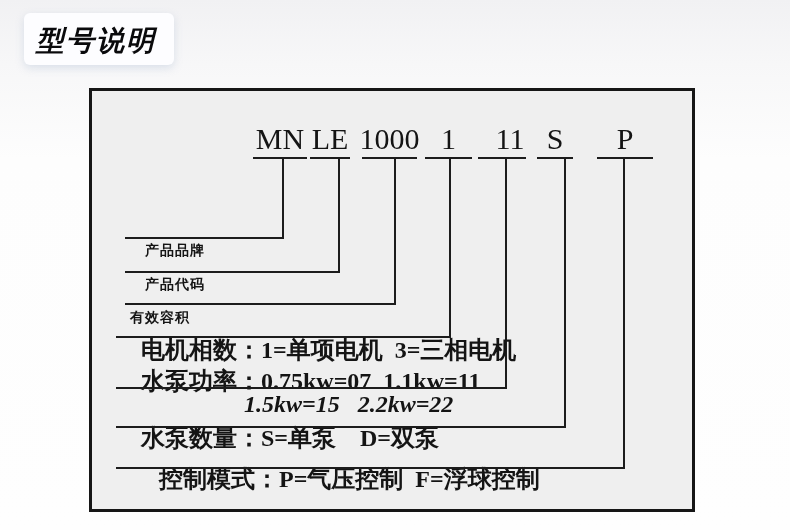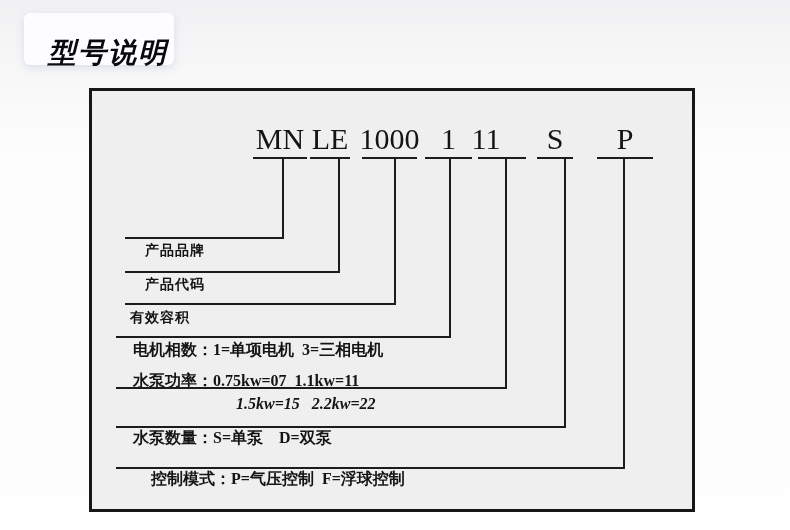--- a/index.html
+++ b/index.html
@@ -19,7 +19,7 @@
     box-shadow:0 3px 8px rgba(150,170,200,0.30);
   }
   .page-title{
-    position:absolute;left:36px;top:24px;margin:12px;
+    position:absolute;left:36px;top:24px;margin:0;
     font-size:28px;line-height:34px;font-weight:900;font-style:italic;
     letter-spacing:2px;color:#0a0a0c;
     font-family:"Liberation Sans","DejaVu Sans",sans-serif;

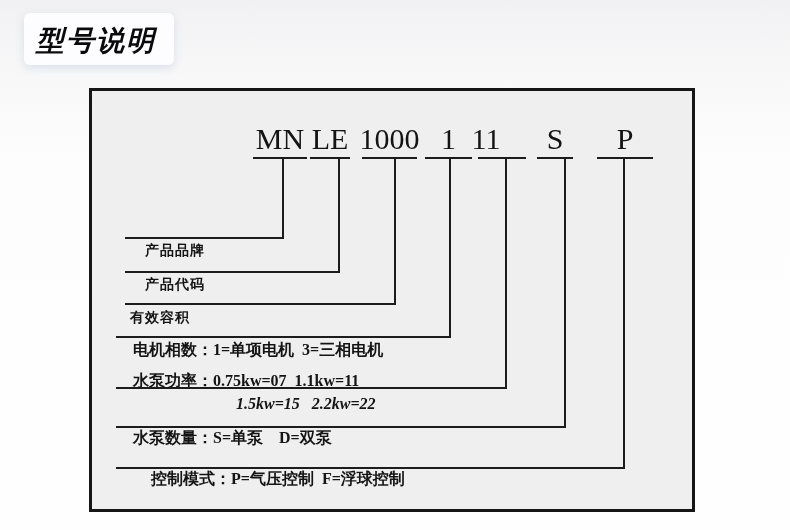--- a/index.html
+++ b/index.html
@@ -59,7 +59,7 @@
   <div class="code-seg" style="left:300px;width:60px;">LE</div>
   <div class="code-seg" style="left:352px;width:75px;">1000</div>
   <div class="code-seg" style="left:415px;width:67px;">1</div>
-  <div class="code-seg" style="left:452px;width:68px;">11</div>
+  <div class="code-seg" style="left:476px;width:68px;">11</div>
   <div class="code-seg" style="left:527px;width:56px;">S</div>
   <div class="code-seg" style="left:587px;width:76px;">P</div>
 

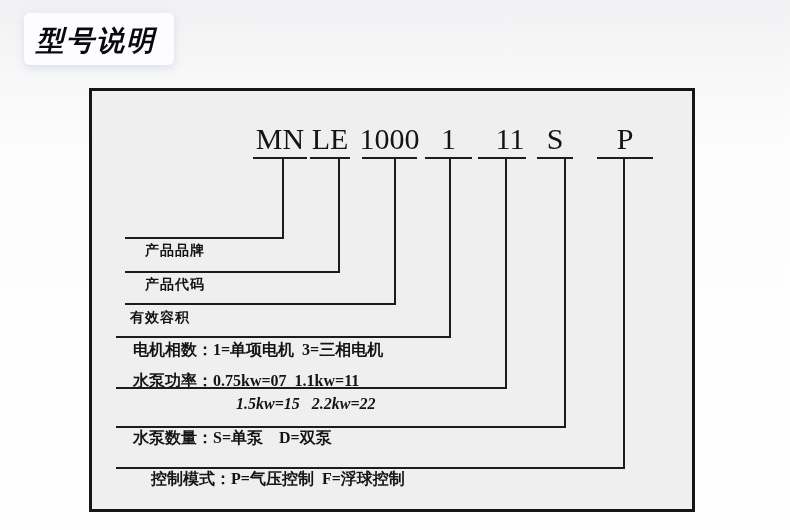--- a/index.html
+++ b/index.html
@@ -42,7 +42,7 @@
     font-weight:bold;
   }
   .r-big{font-size:14px;line-height:27px;letter-spacing:1px;}
-  .r-sm{font-size:16px;line-height:26px;}
+  .r-sm{font-size:24px;line-height:26px;}
   .u-label{position:absolute;height:2px;background:#1c1c1c;}
 </style>
 </head>

